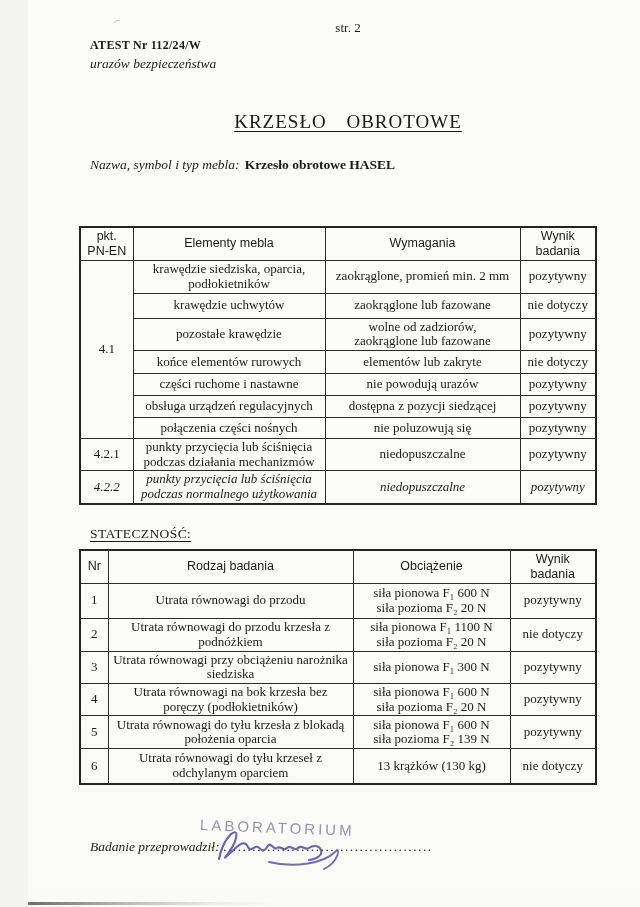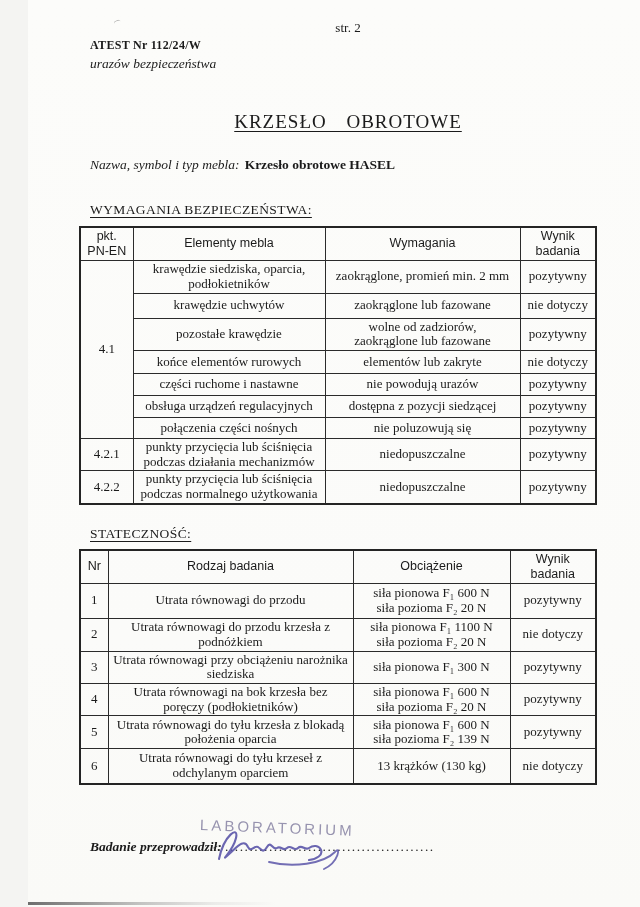--- a/index.html
+++ b/index.html
@@ -110,7 +110,6 @@
     <span class="name-label">Nazwa, symbol i typ mebla:</span><span class="name-value">Krzesło obrotowe HASEL</span>
   </div>
 
-  <div class="abs sec-heading sec1">WYMAGANIA BEZPIECZEŃSTWA:</div>
 
   <table class="doc-table t1">
     <colgroup>

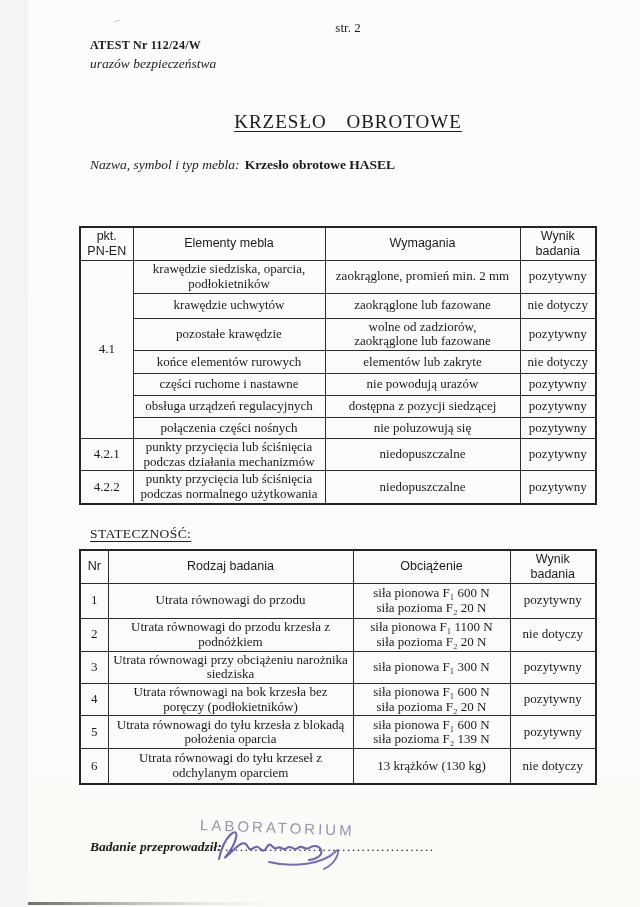--- a/index.html
+++ b/index.html
@@ -61,7 +61,7 @@
   .t1 tbody tr:nth-child(6) { height: 22px; }
   .t1 tbody tr:nth-child(7) { height: 21px; }
   .t1 tbody tr:nth-child(8) { height: 30px; }
-  .t1 tbody tr:nth-child(9) { height: 30px; }
+  .t1 tbody tr:nth-child(9) { height: 30px; font-style: italic; }
   .t2 tbody tr:nth-child(1) { height: 35px; }
   .t2 tbody tr:nth-child(2) { height: 33px; }
   .t2 tbody tr:nth-child(3) { height: 32px; }

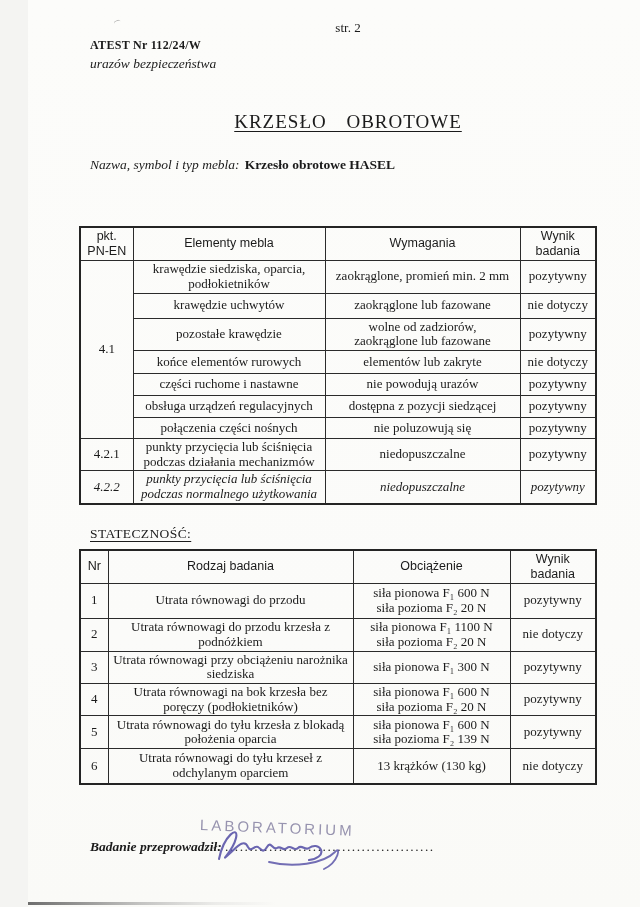--- a/index.html
+++ b/index.html
@@ -78,7 +78,7 @@
     transform: rotate(2.2deg);
   }
   .footer-line { top: 839px; left: 62px; font-size: 13.5px; }
-  .footer-label { font-weight: bold; font-style: italic; }
+  .footer-label { font-weight: normal; font-style: italic; }
   .dots { letter-spacing: 1.5px; color: #2a2a2a; }
   .signature-svg { top: 821px; left: 183px; }
   .edge-artifact {

